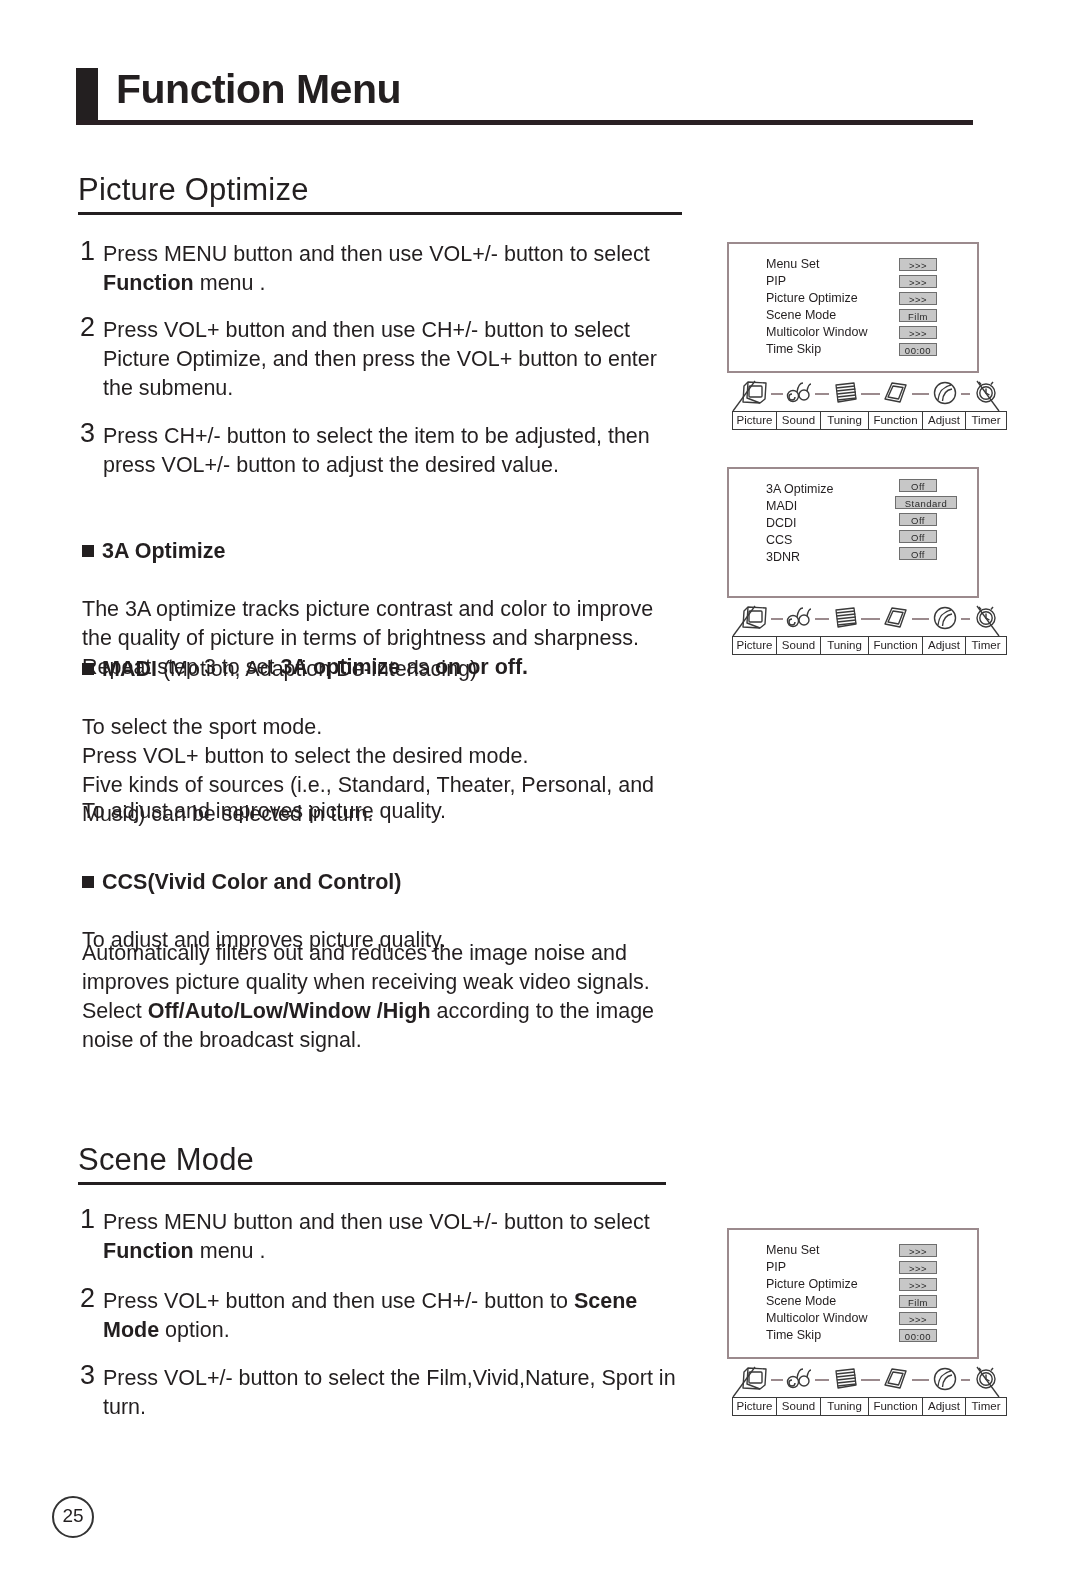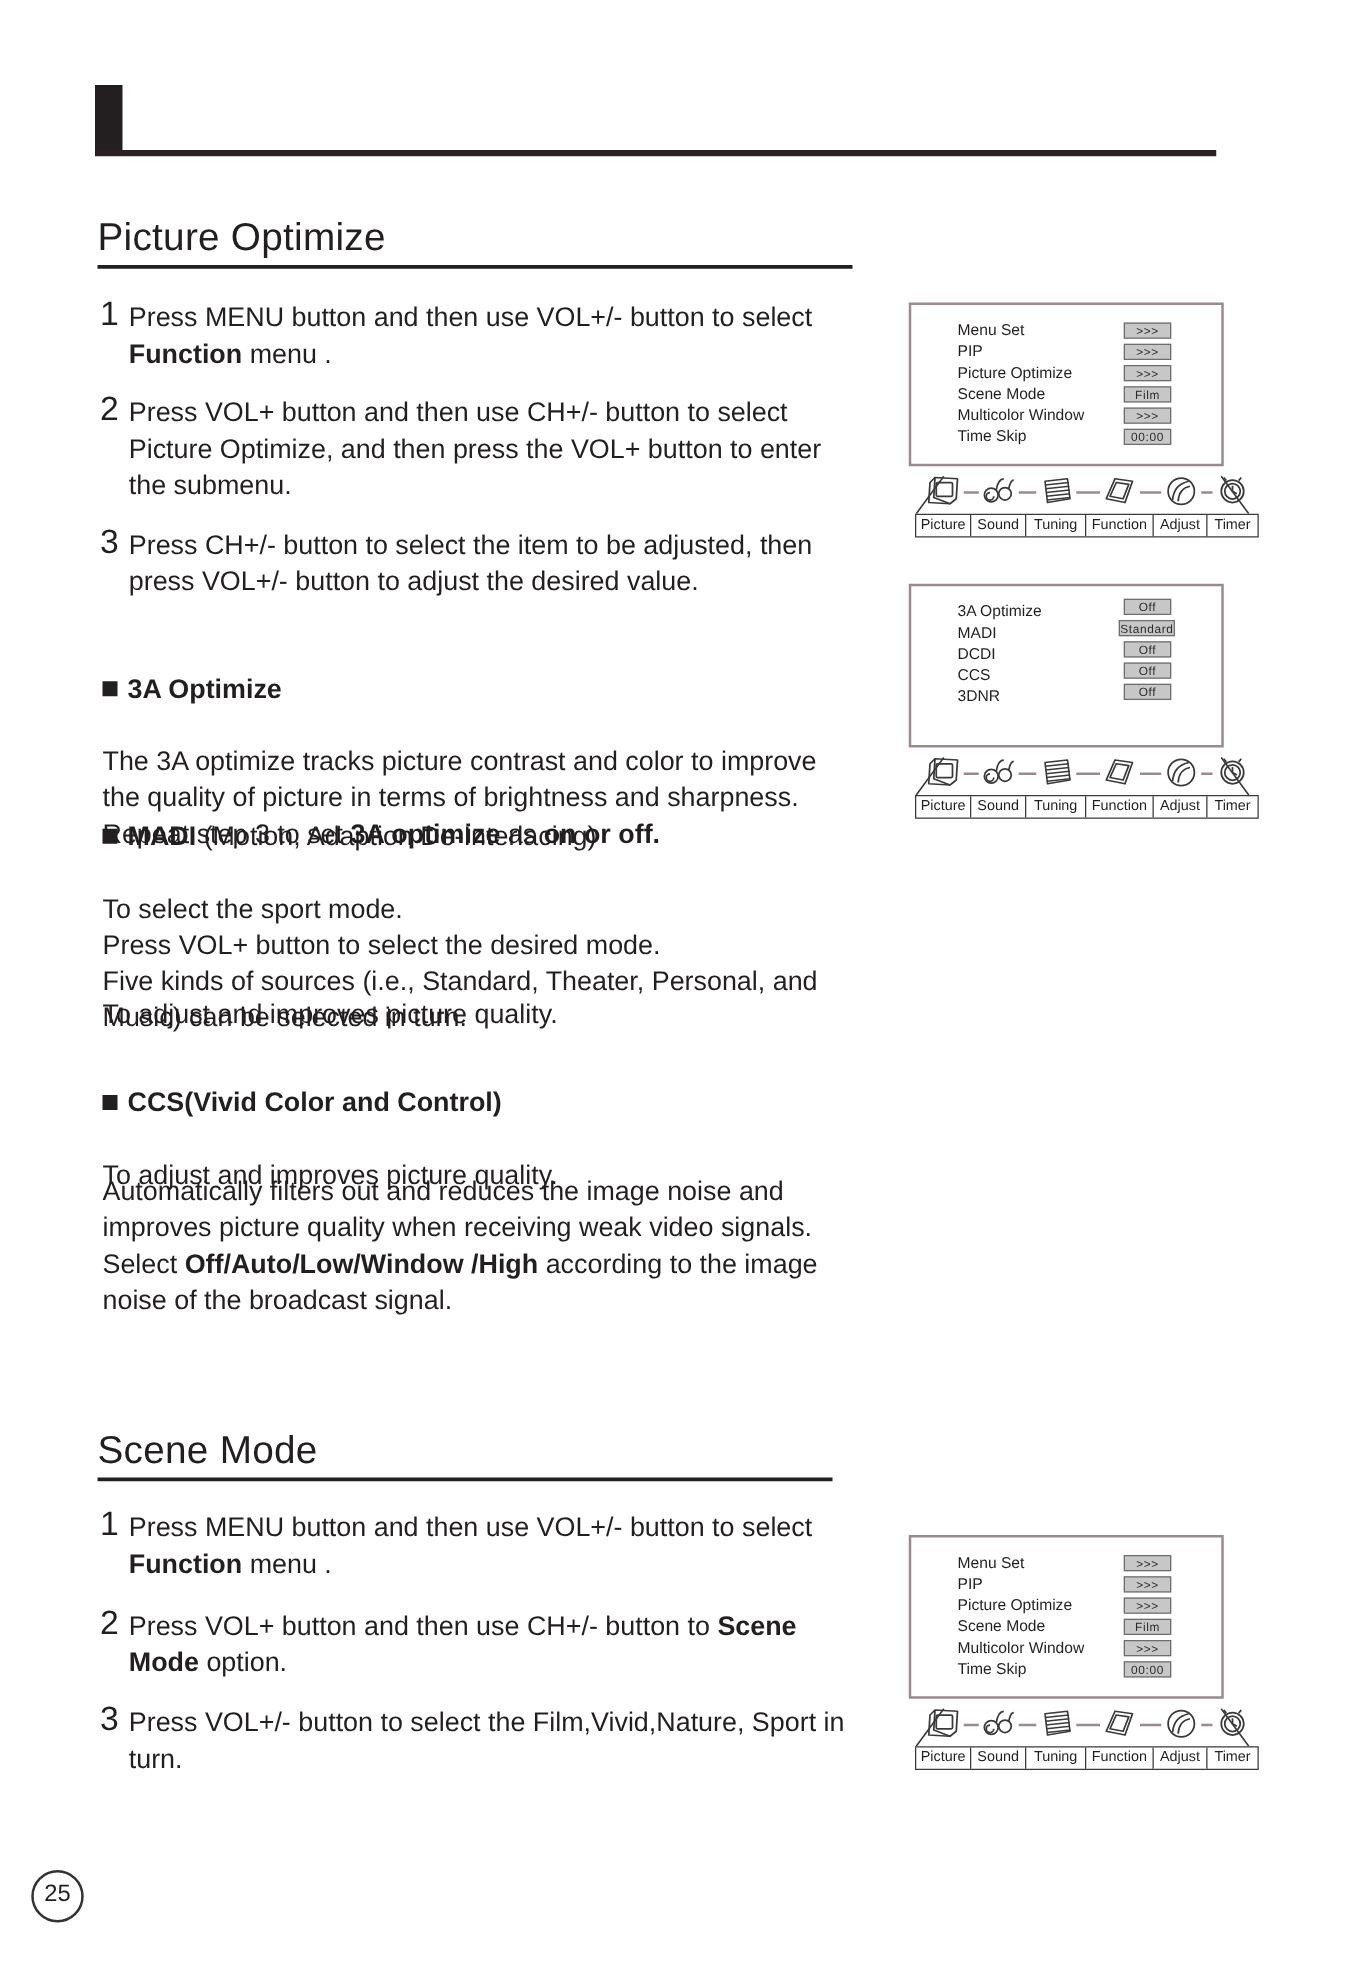--- a/index.html
+++ b/index.html
@@ -192,6 +192,7 @@
 
 <div class="page-header">
   <div class="header-tab"></div>
+  <div class="header-title">Function Menu</div>
   <div class="header-rule"></div>
 </div>
 

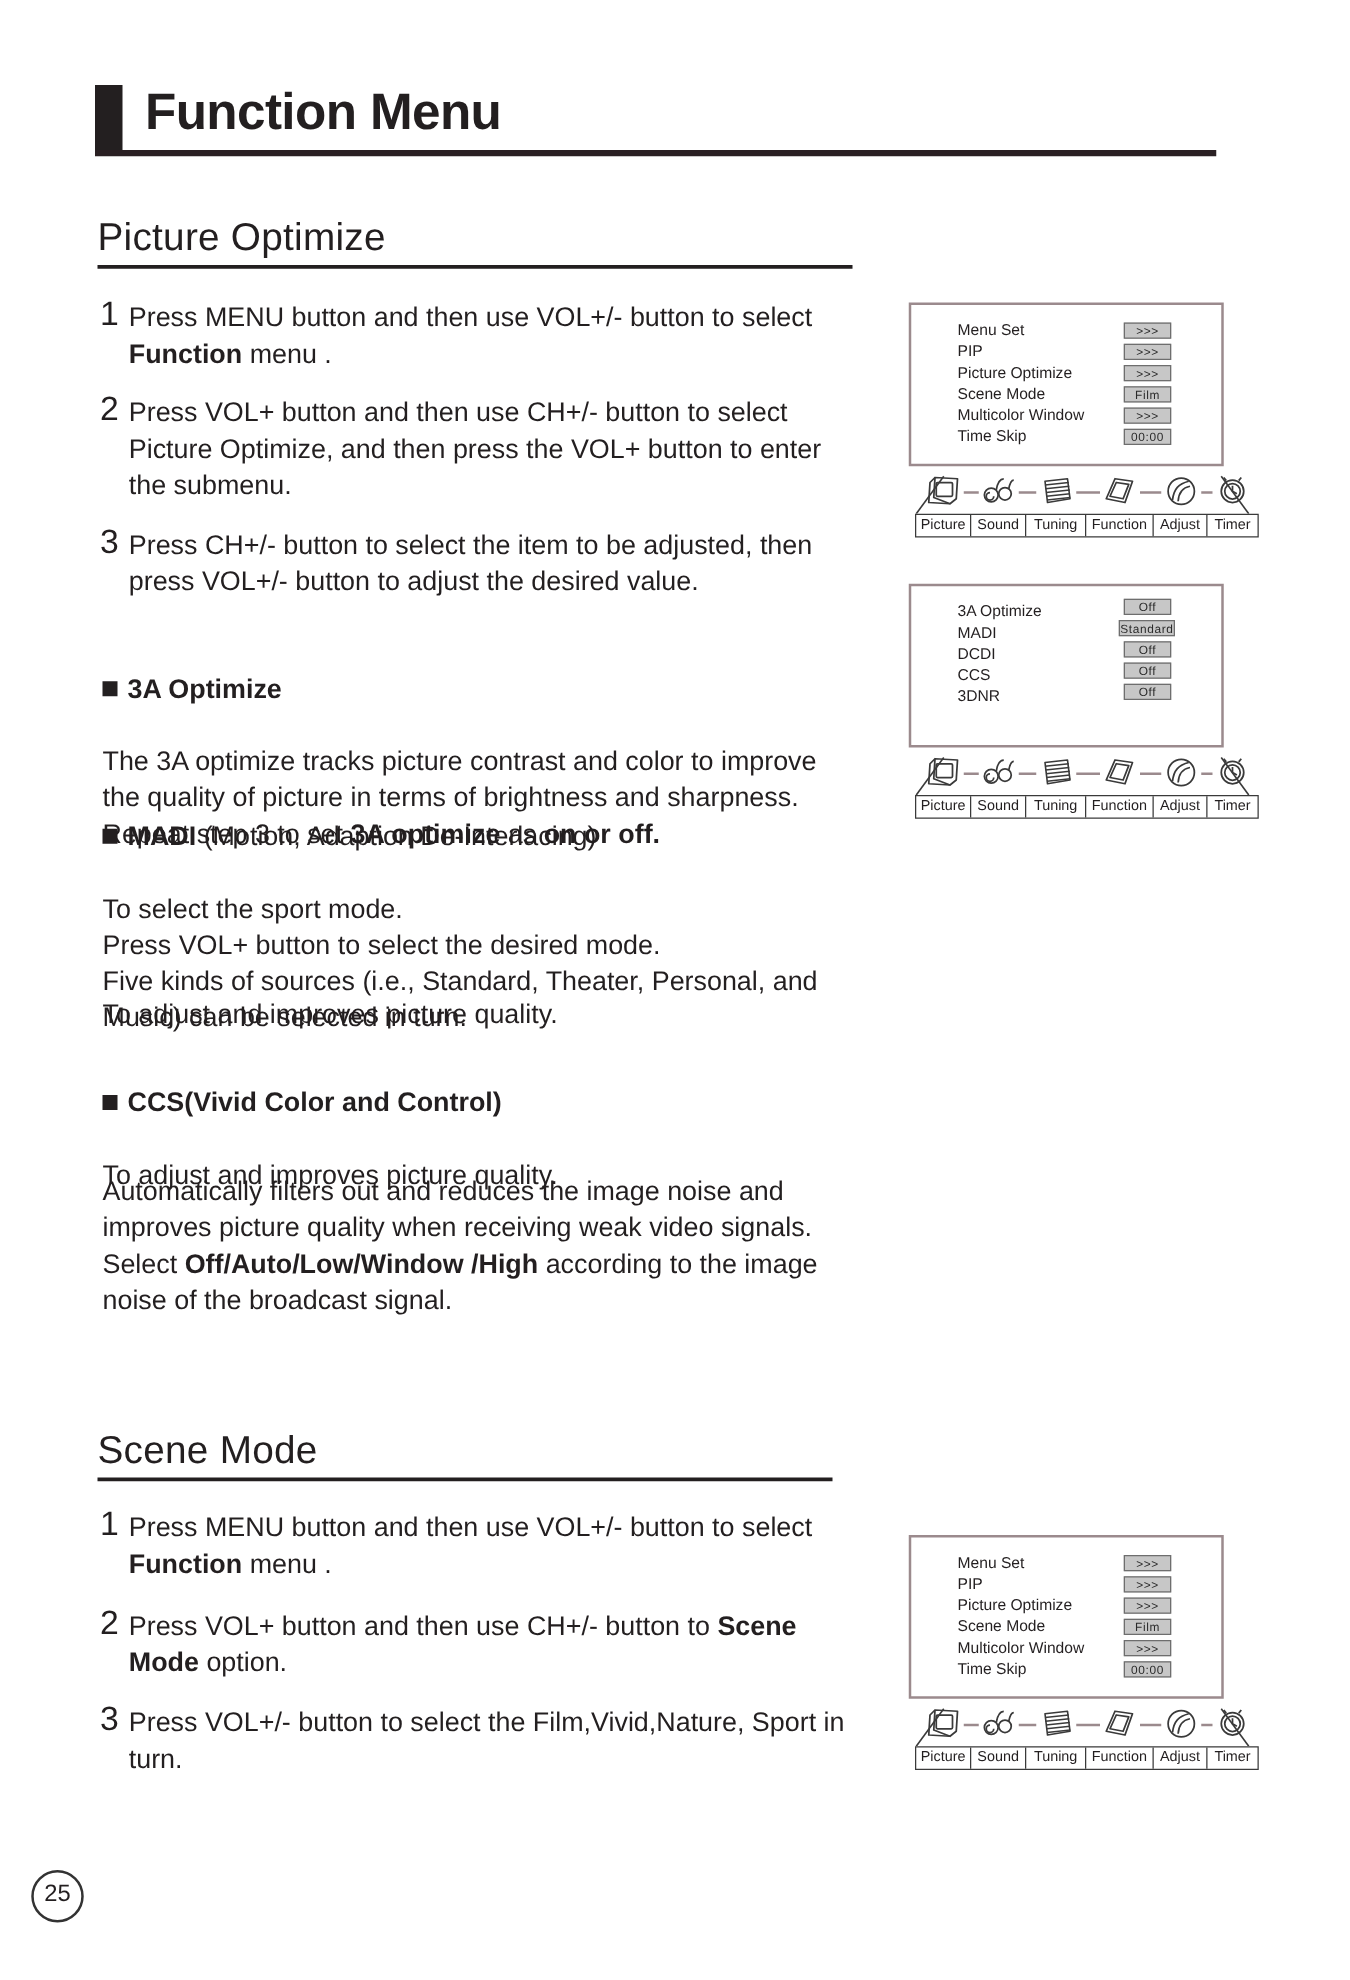--- a/index.html
+++ b/index.html
@@ -359,7 +359,7 @@
         <div class="osd-label" style="left: 37px; top: 13px;">3A Optimize</div>
         <div class="osd-val" style="width: 38px; height: 13px; left: 170px; top: 10px;">Off</div>
         <div class="osd-label" style="left: 37px; top: 30px;">MADI</div>
-        <div class="osd-val" style="width: 45px; height: 13px; left: 166px; top: 27px;">Standard</div>
+        <div class="osd-val" style="width: 62px; height: 13px; left: 166px; top: 27px;">Standard</div>
         <div class="osd-label" style="left: 37px; top: 47px;">DCDI</div>
         <div class="osd-val" style="width: 38px; height: 13px; left: 170px; top: 44px;">Off</div>
         <div class="osd-label" style="left: 37px; top: 64px;">CCS</div>

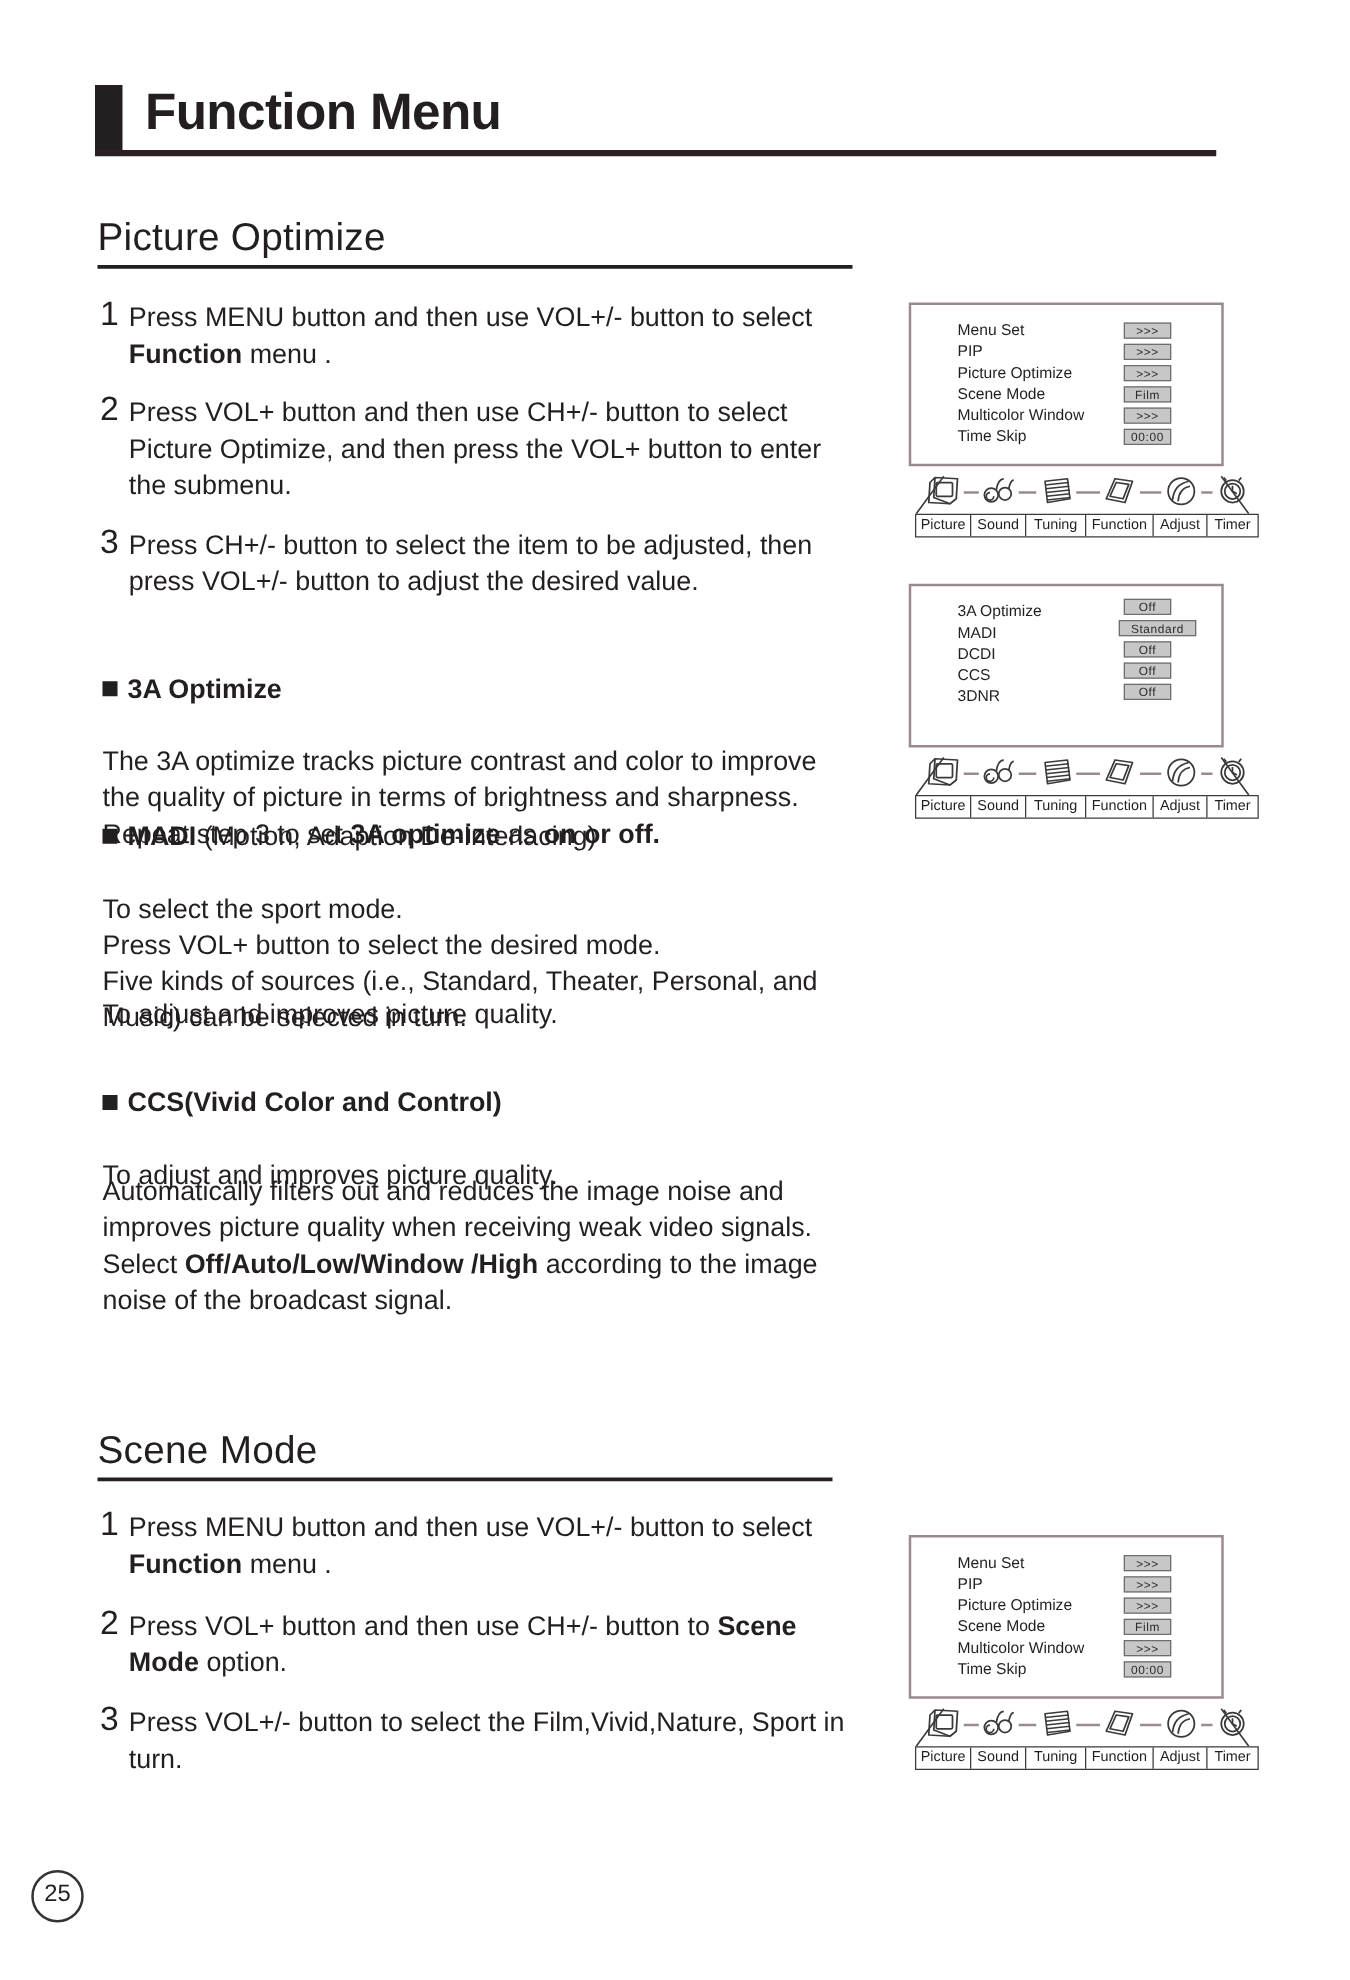--- a/index.html
+++ b/index.html
@@ -174,7 +174,7 @@
   
   .page-num {
     position: absolute;
-    left: 25px;
+    left: 52px;
     top: 1496px;
     width: 38px;
     height: 38px;

